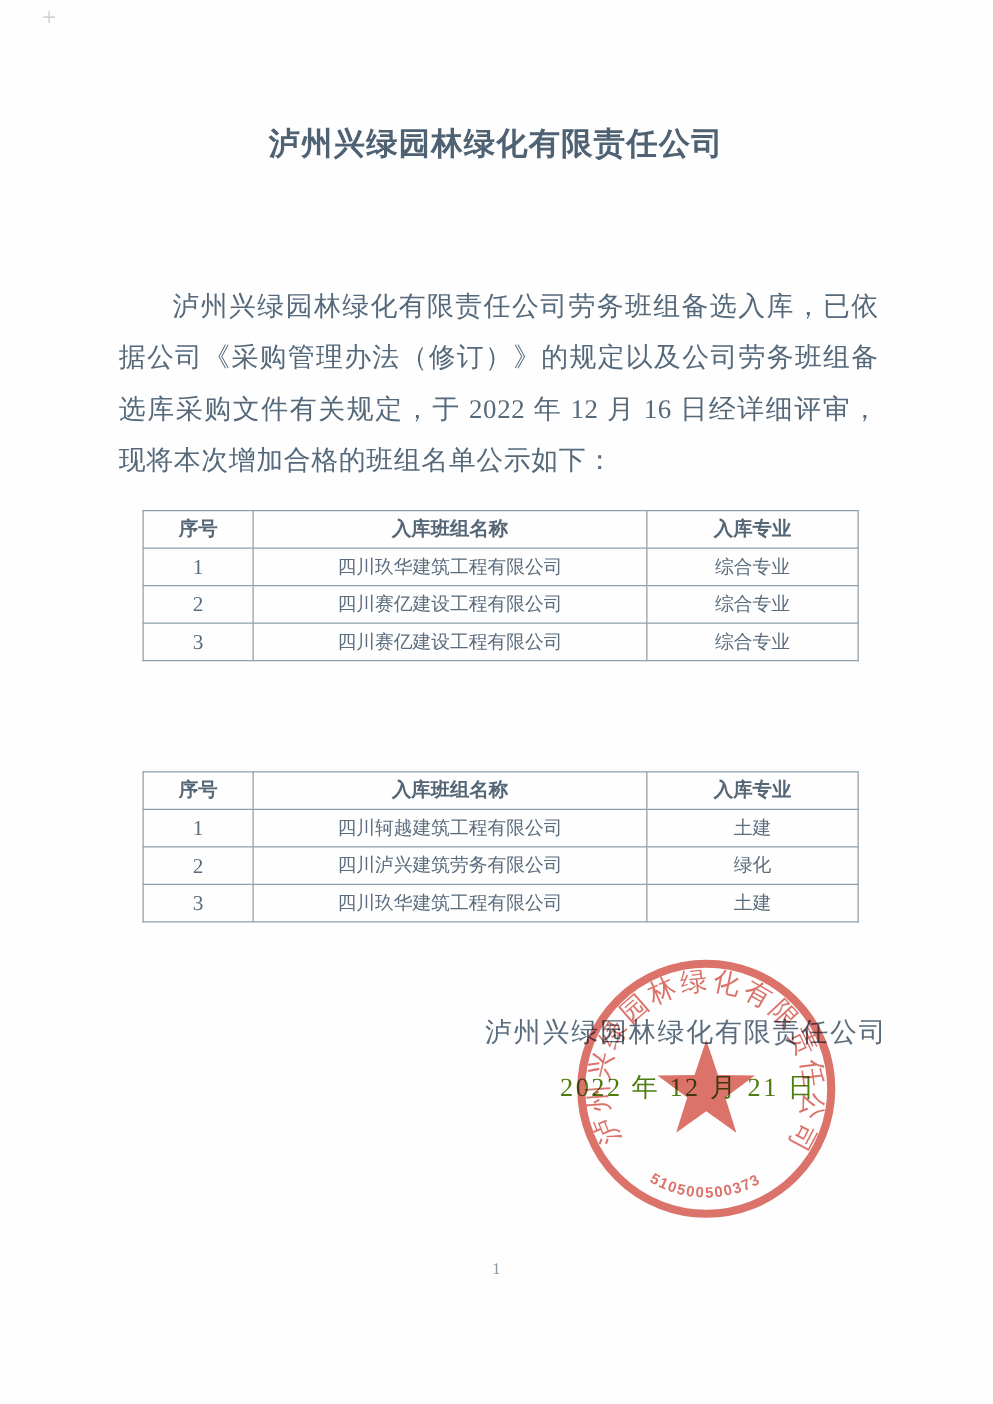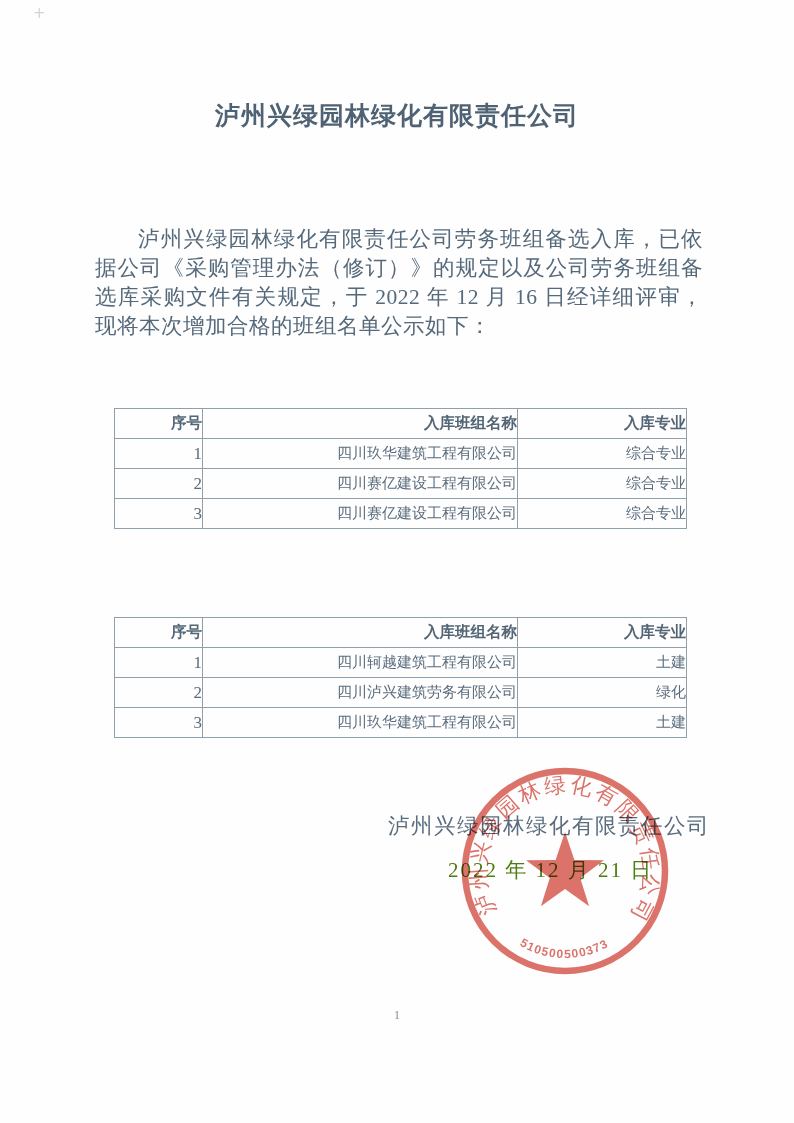--- a/index.html
+++ b/index.html
@@ -21,7 +21,7 @@
   }
   .body-text {
     position:absolute; top:203px; left:95px; width:608px;
-    font-size:21.5px; line-height:29px; text-align:justify;
+    font-size:21.5px; line-height:41px; text-align:justify;
     text-indent:2em; color:#55697b; letter-spacing:0.5px;
   }
   .section-heading {

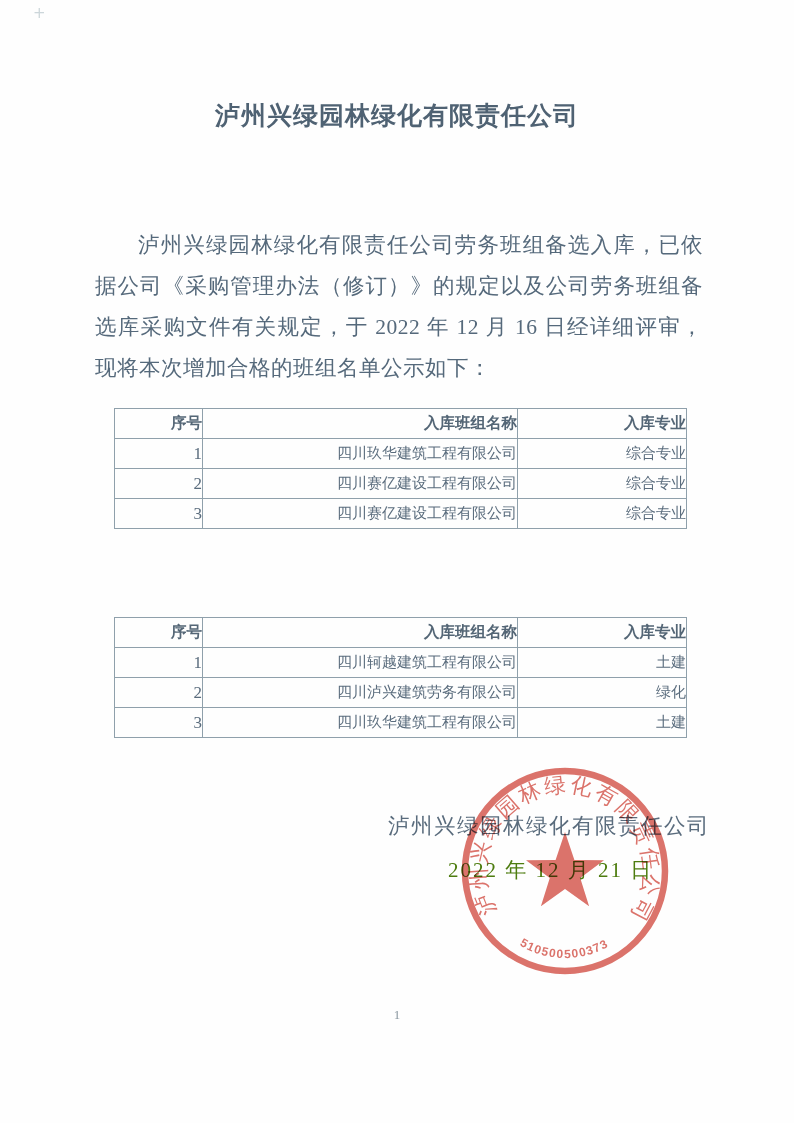--- a/index.html
+++ b/index.html
@@ -34,7 +34,7 @@
   table.labor-table {
     position:absolute; left:114px; width:572px;
     border-collapse:collapse; table-layout:fixed;
-    font-size:15px; color:#5a6c7d; text-align:right;
+    font-size:15px; color:#5a6c7d; text-align:center;
   }
   #table1 { top:408px; }
   #table2 { top:617px; }

